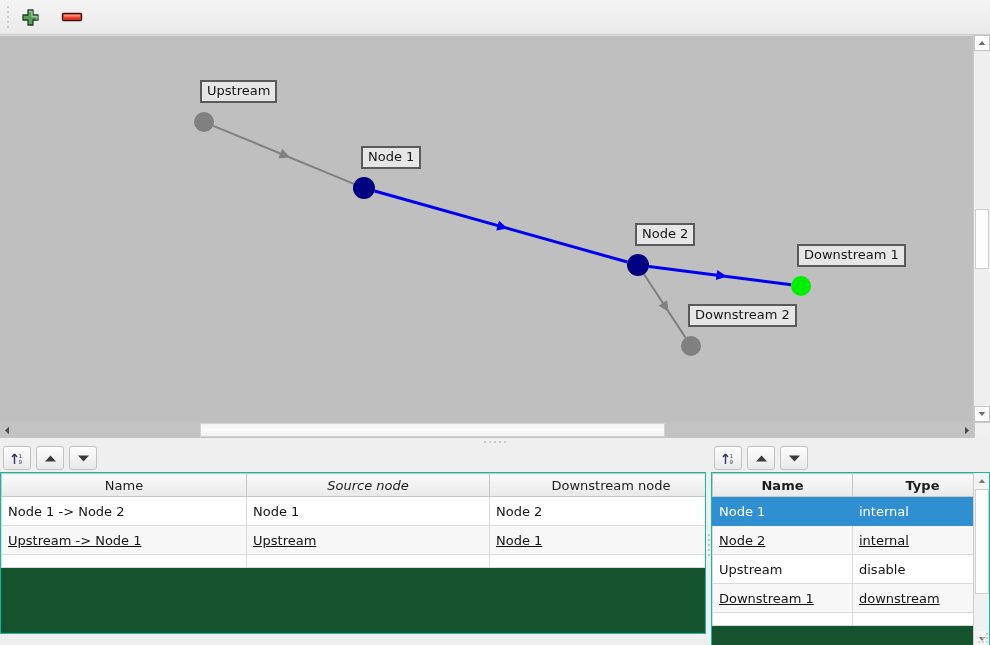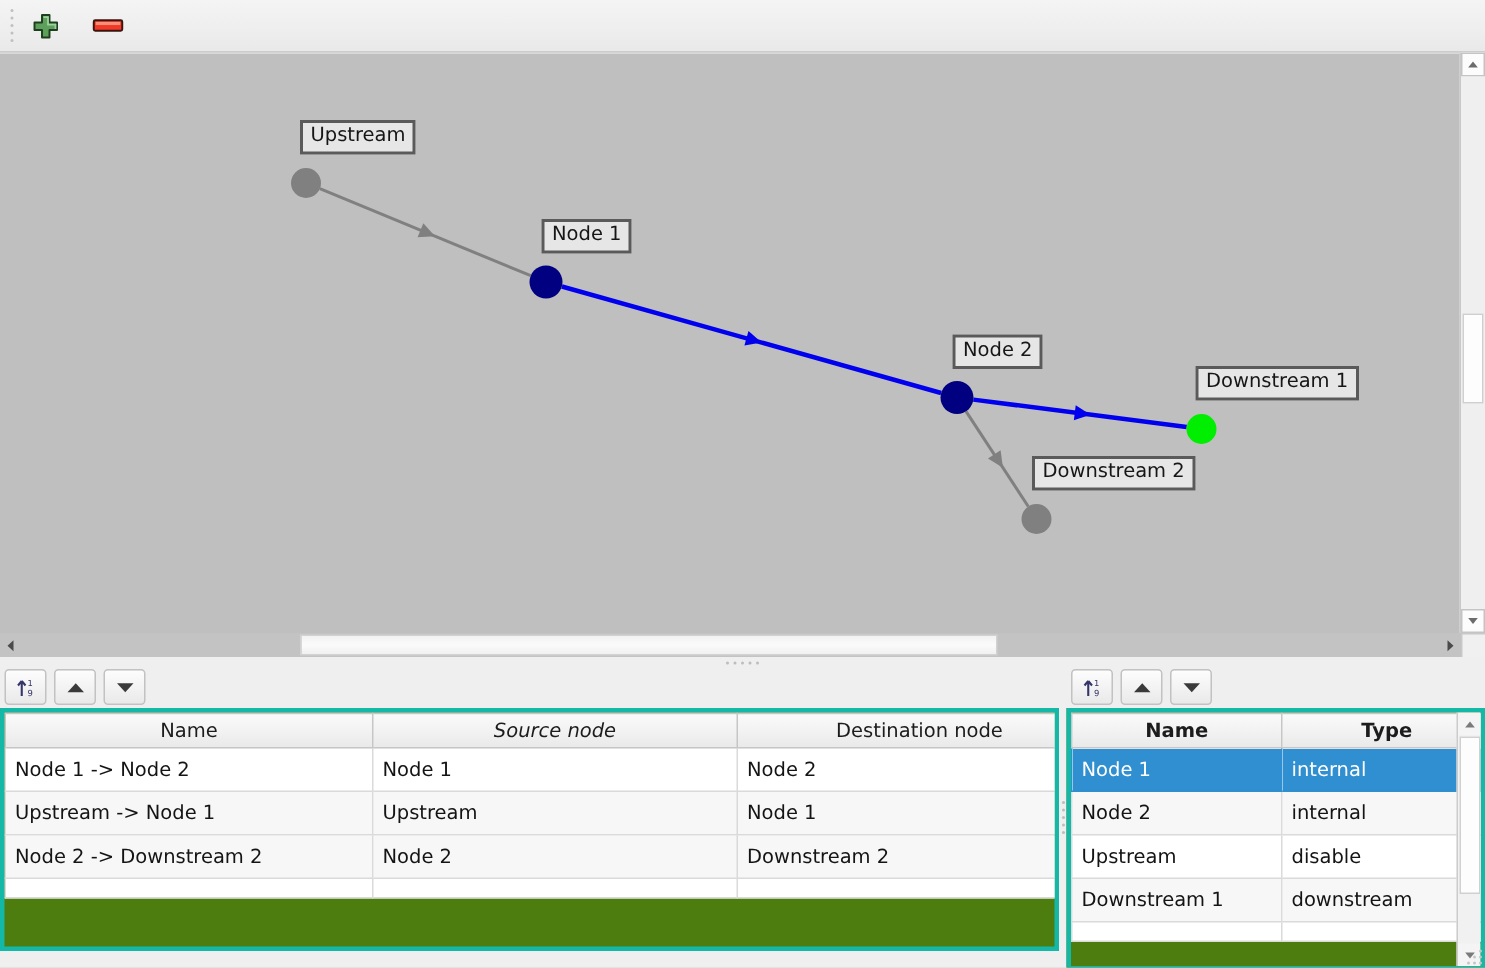--- a/index.html
+++ b/index.html
@@ -185,8 +185,8 @@
   table.grid tr.filler td { height: 12px; background: #ffffff; border-left: 1px solid #dadada; border-right: 1px solid #dadada; border-bottom: 1px solid #dadada; border-top: none;}
 
   .grid-box {
-    border: 3px solid #14b8a6;
-    background: #4d7c0f;
+    border: 1px solid #14b8a6;
+    background: #14532d;
     box-sizing: border-box;
     overflow: hidden;
     position: relative;

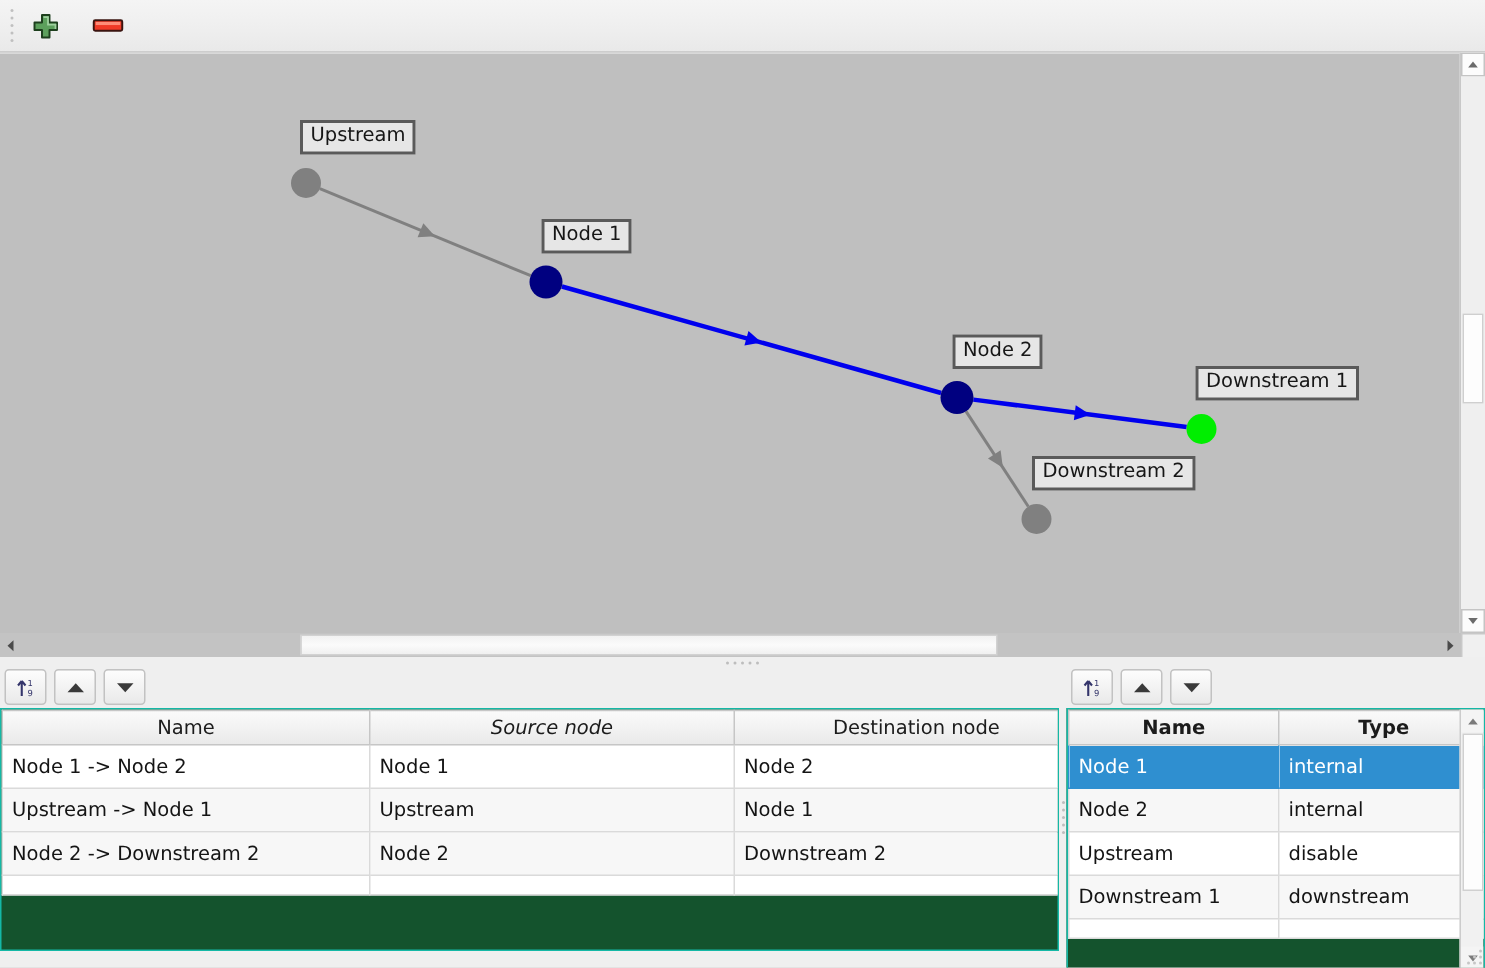--- a/index.html
+++ b/index.html
@@ -368,7 +368,7 @@
           <tr>
             <th style="width: 236px;">Name</th>
             <th style="width: 234px; font-style: italic;">Source node</th>
-            <th style="width: 234px;">Destination node</th>
+            <th style="width: 234px;">Downstream node</th>
           </tr>
         </thead>
       <tbody>

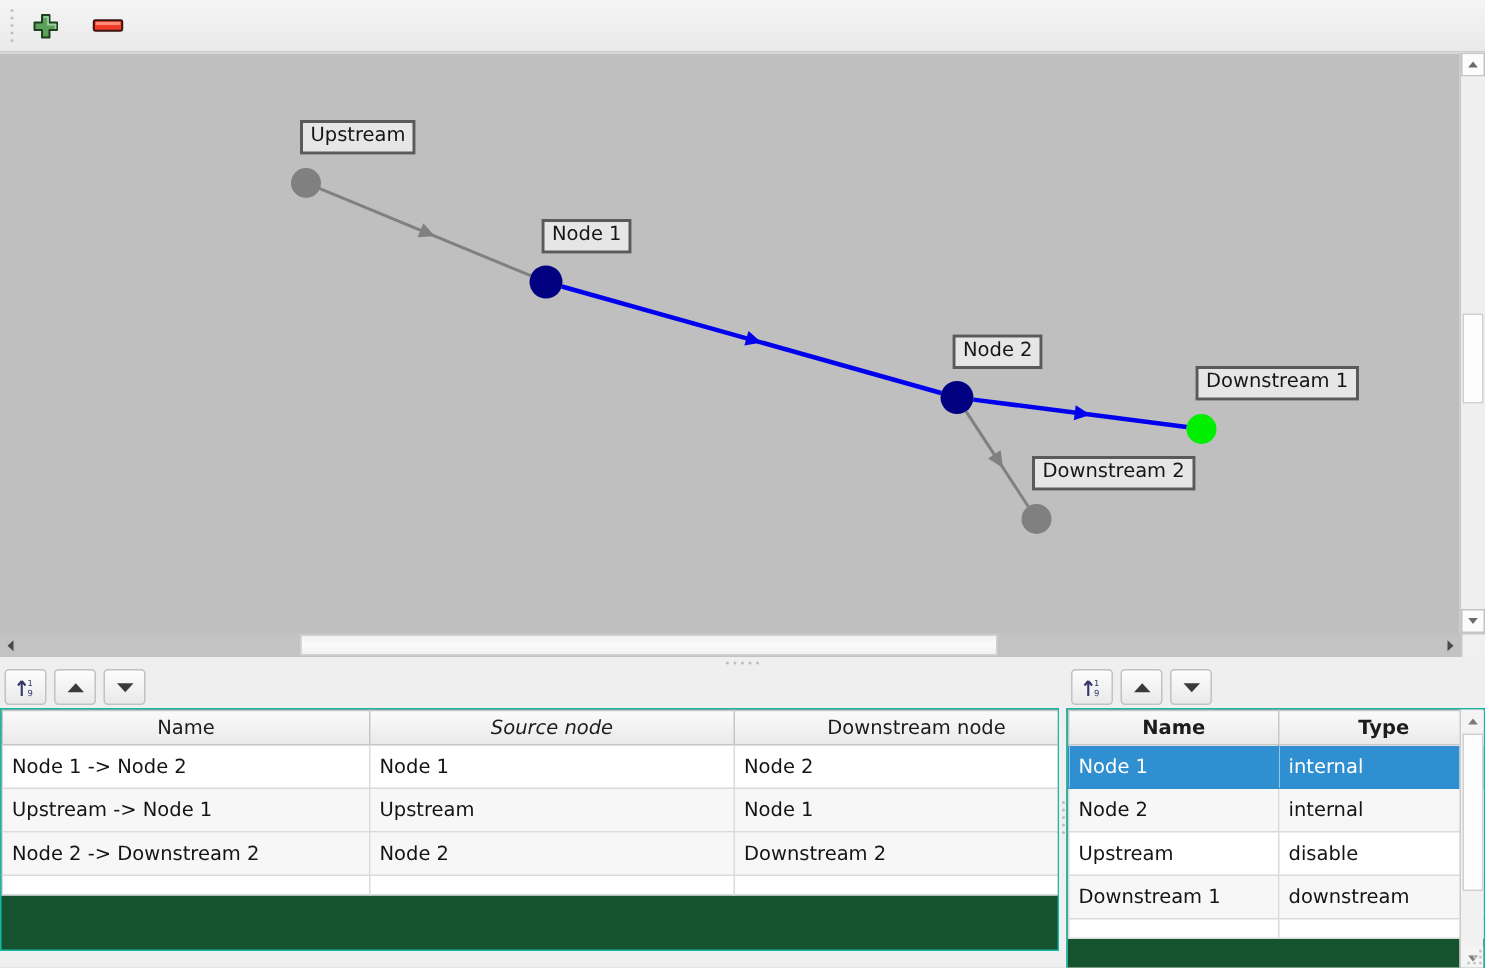--- a/index.html
+++ b/index.html
@@ -180,7 +180,7 @@
     margin-top: 12px;
   }
   table.grid tr.odd td { background: #ffffff; }
-  table.grid tr.even td { background: #f7f7f7; }
+  table.grid tr.even td { background: #f7f7f7; text-decoration: underline; }
   table.grid tr.selected td { background: #2f8fd0; color: #ffffff; border-color: #2f8fd0; }
   table.grid tr.filler td { height: 12px; background: #ffffff; border-left: 1px solid #dadada; border-right: 1px solid #dadada; border-bottom: 1px solid #dadada; border-top: none;}
 

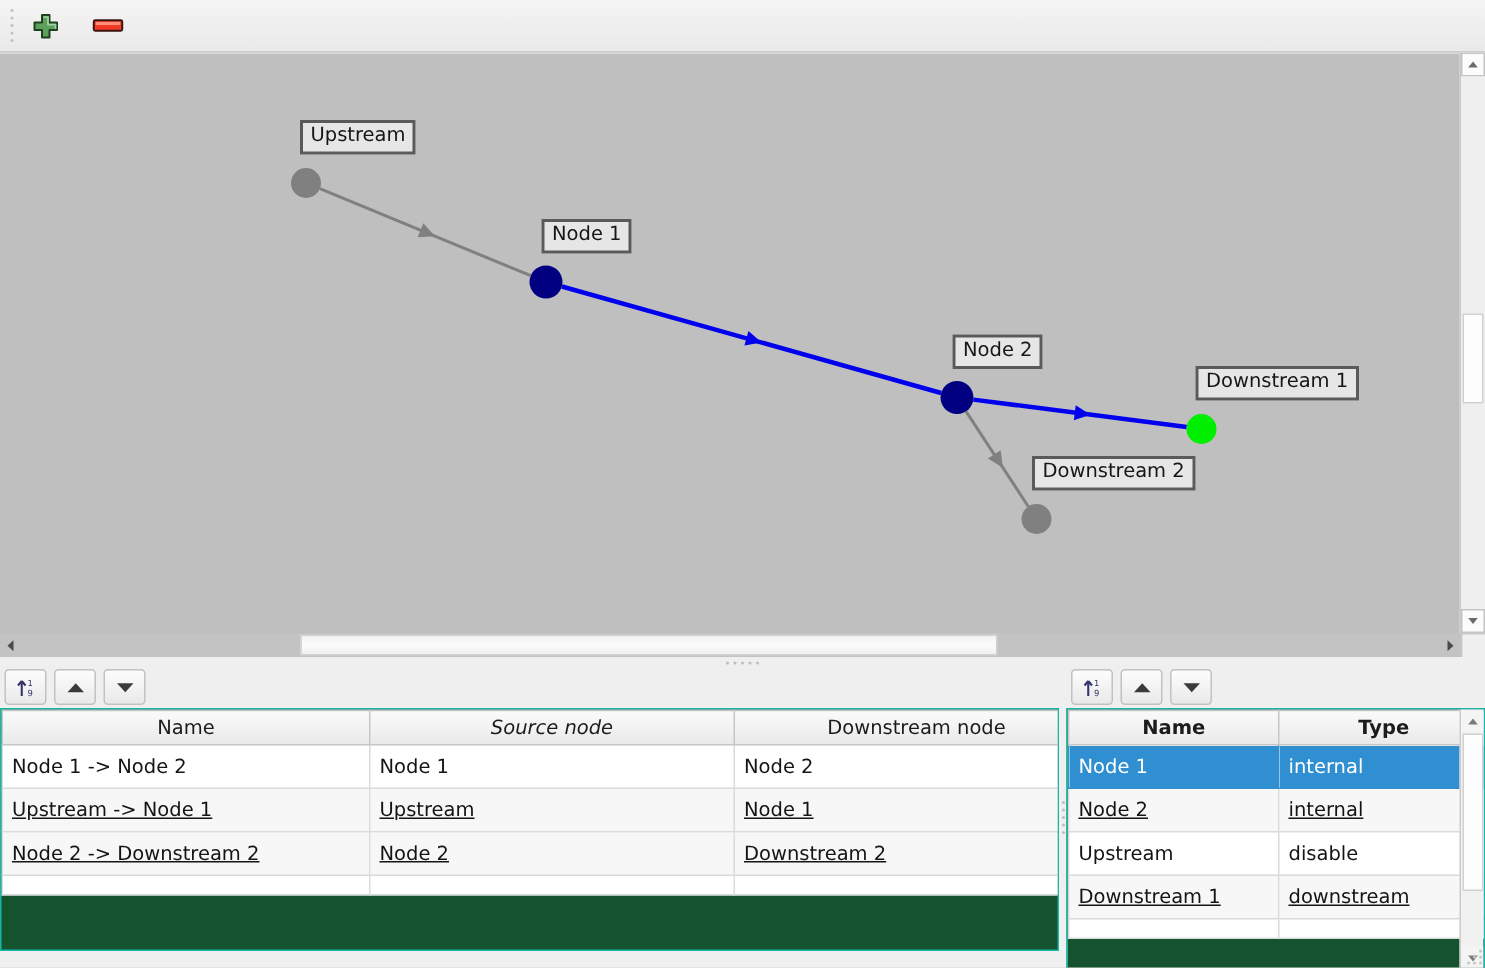--- a/index.html
+++ b/index.html
@@ -382,11 +382,6 @@
             <td>Upstream</td>
             <td>Node 1</td>
           </tr>
-          <tr class="even">
-            <td>Node 2 -&gt; Downstream 2</td>
-            <td>Node 2</td>
-            <td>Downstream 2</td>
-          </tr>
           <tr class="filler">
             <td></td>
             <td></td>

